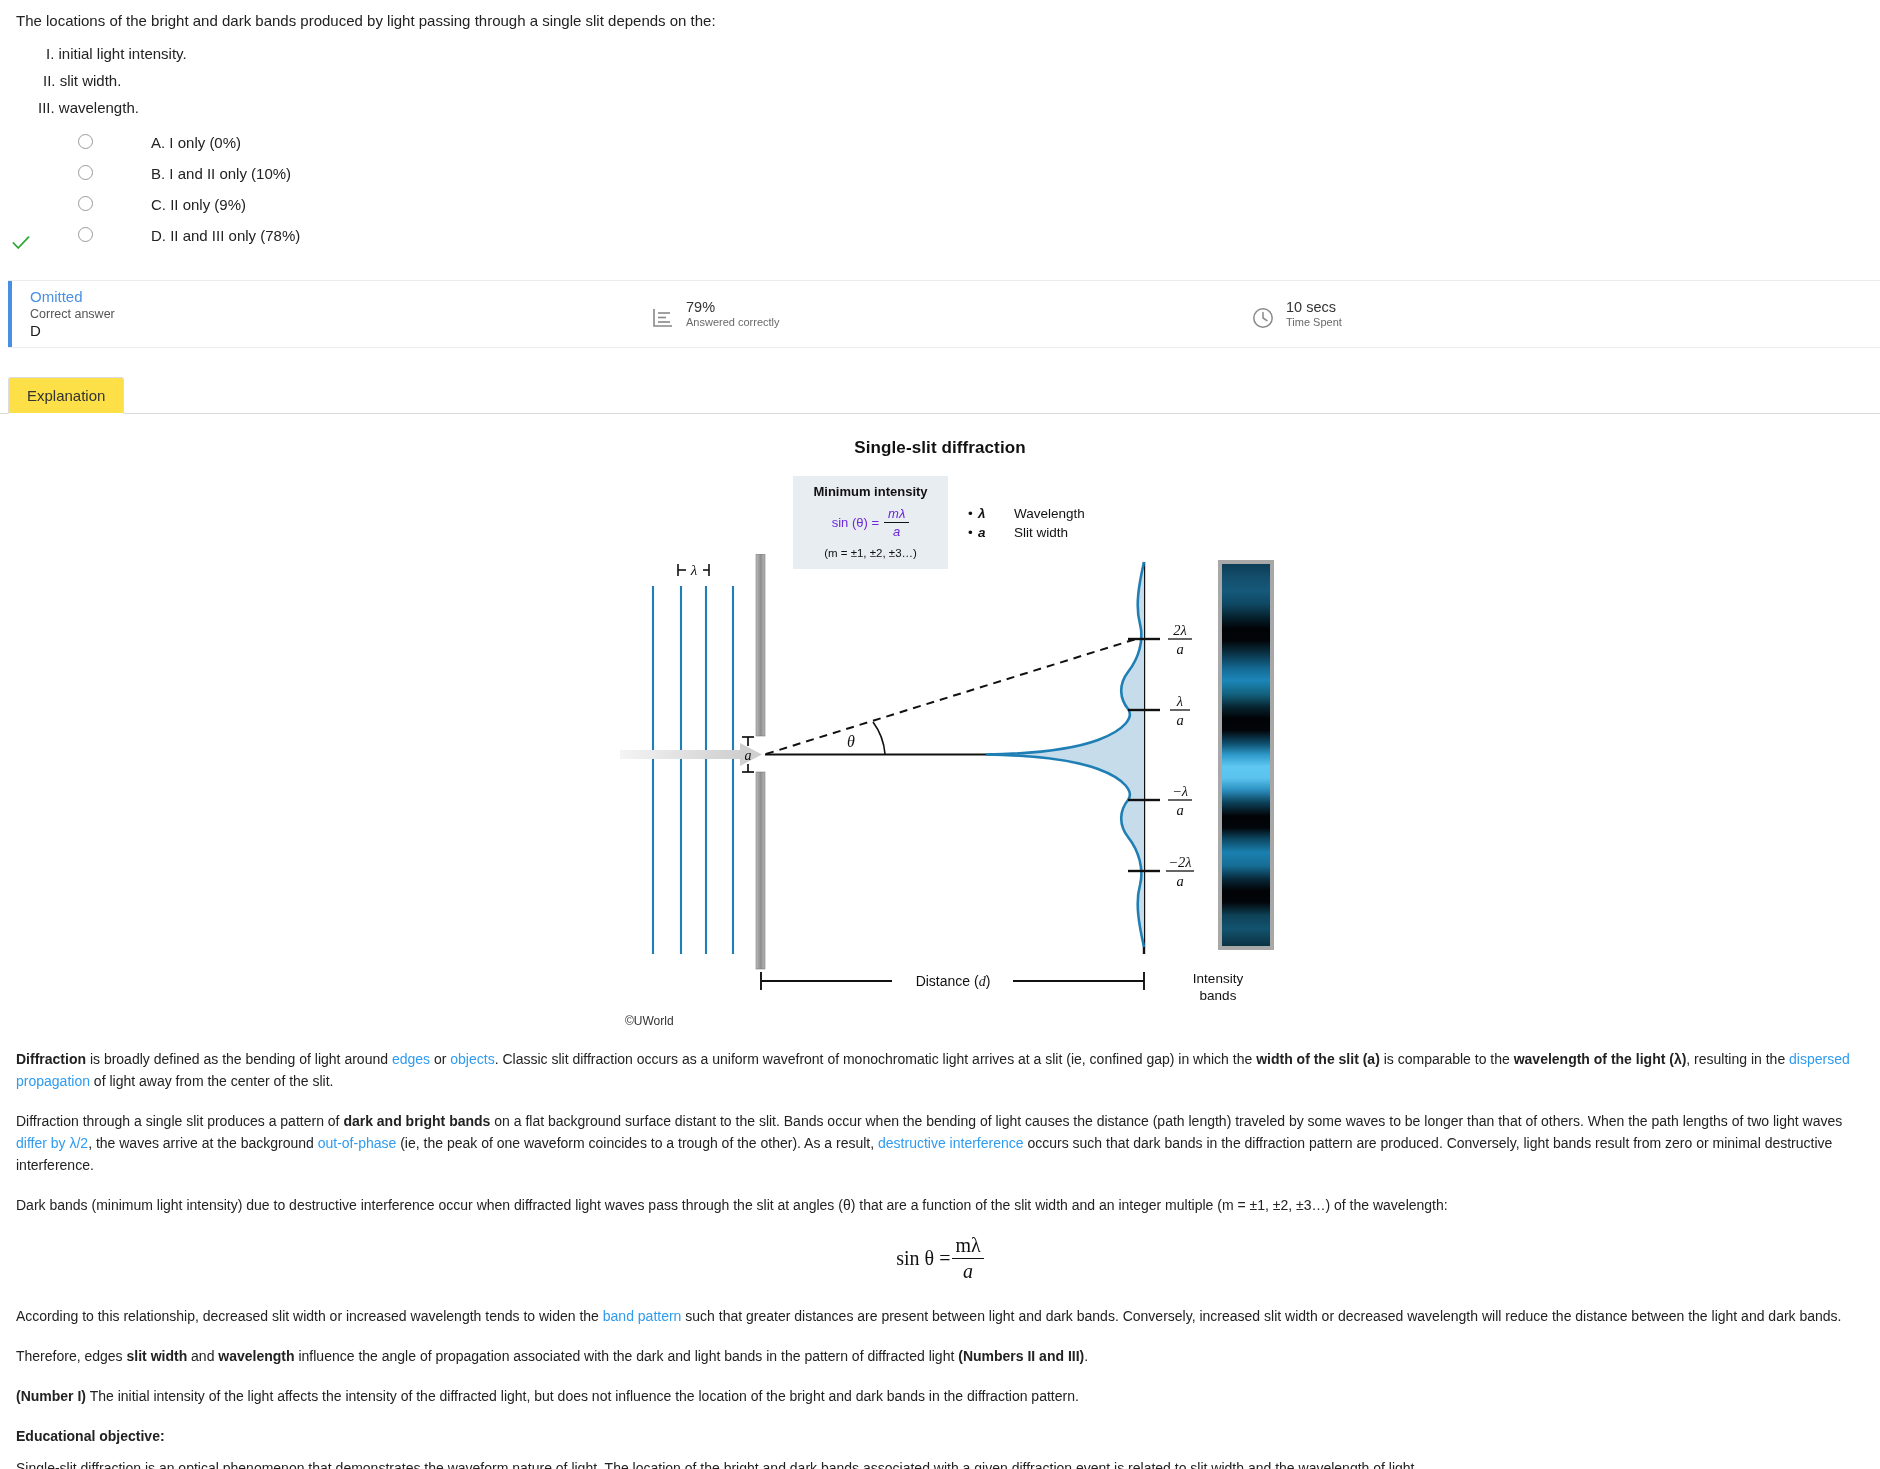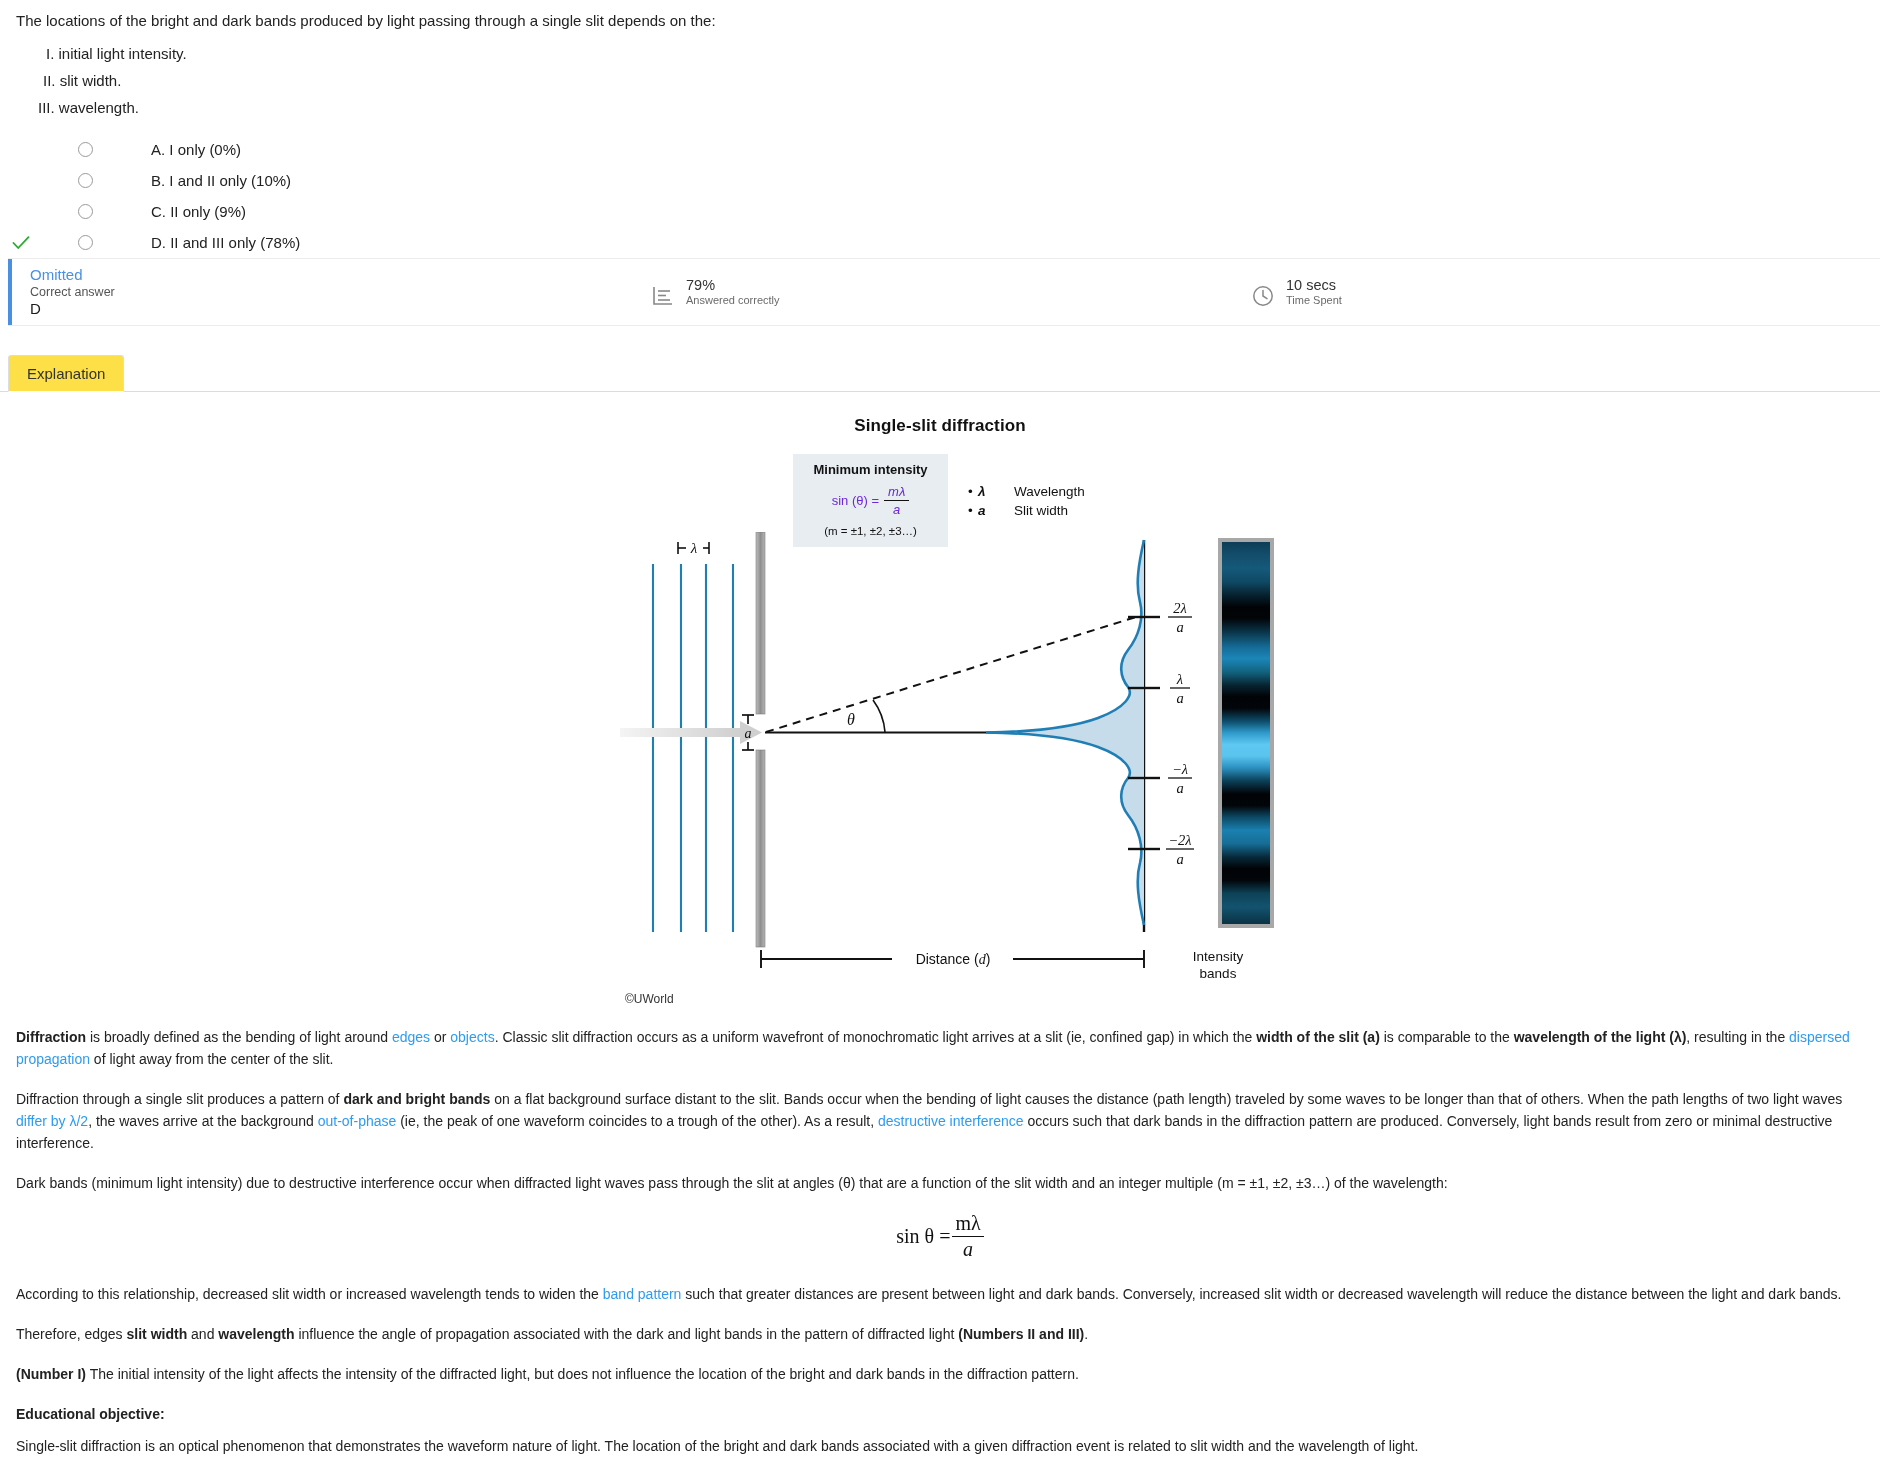--- a/index.html
+++ b/index.html
@@ -25,7 +25,7 @@
   
   .choices { margin-top: 18px; }
   .choice-row {
-    display: flex; align-items: center;
+    display: flex; 
     height: 31px; padding-left: 8px; gap: 44px;
   }
   .check-slot { width: 26px; flex: 0 0 26px; display:flex; align-items:center; justify-content:center; }

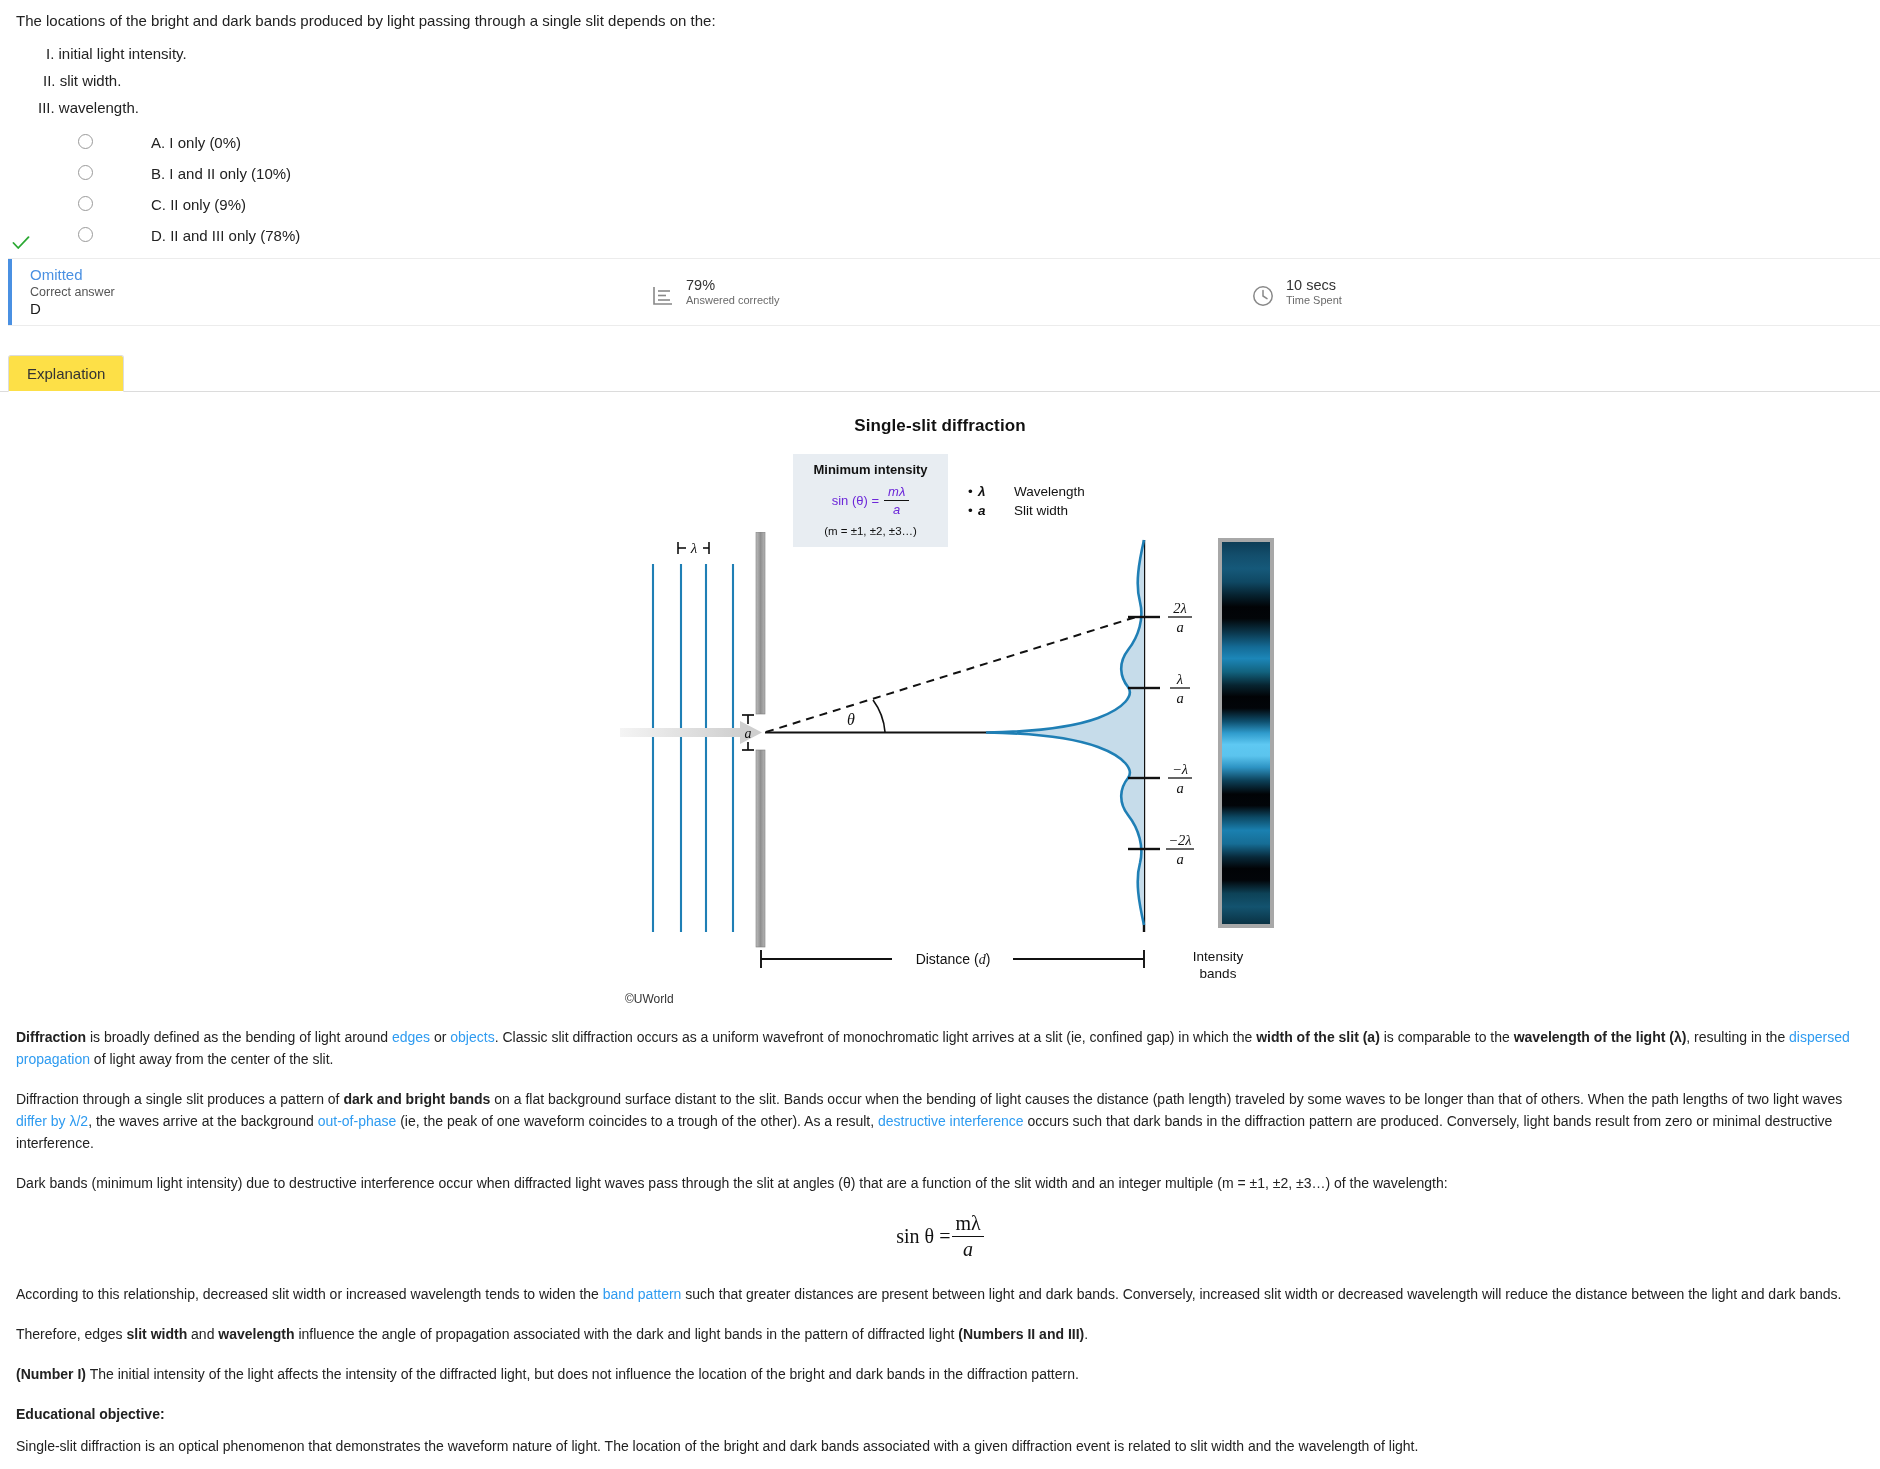--- a/index.html
+++ b/index.html
@@ -38,7 +38,7 @@
   .choice-label { font-size: 15px; color: #222; }
 
   
-  .stats-wrap { padding: 0 0 0 0; }
+  .stats-wrap { margin-top: 22px; padding: 0 0 0 0; }
   .stats-bar {
     position: relative;
     border-top: 1px solid #ececec;

